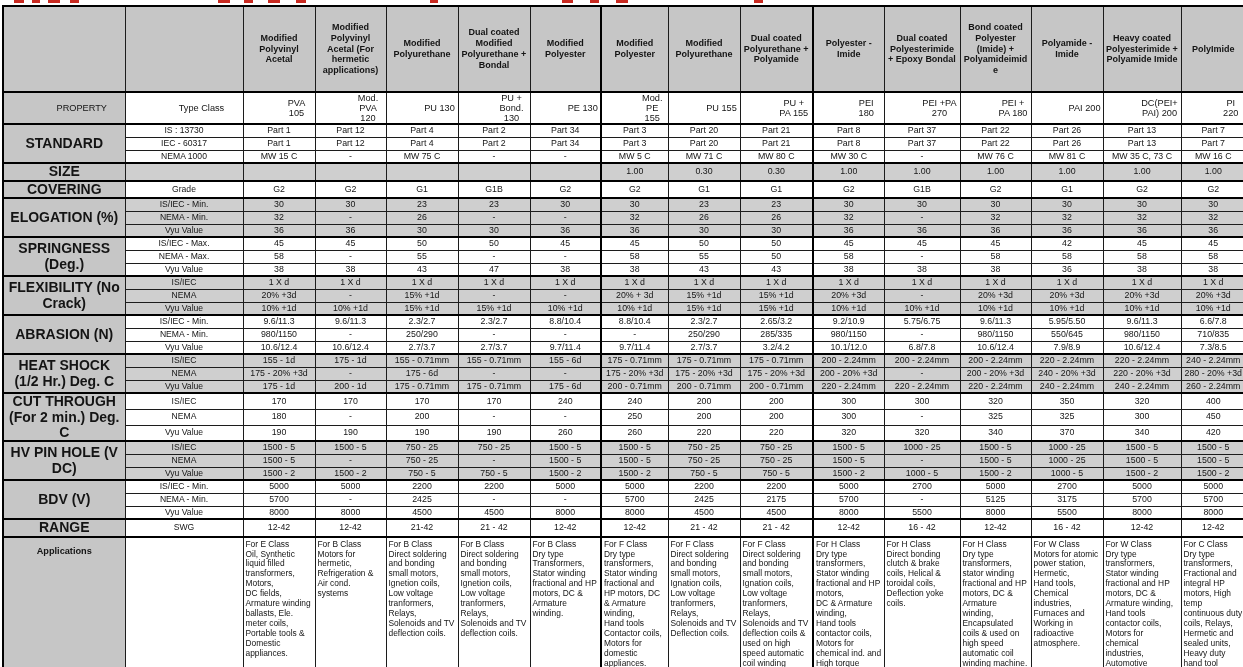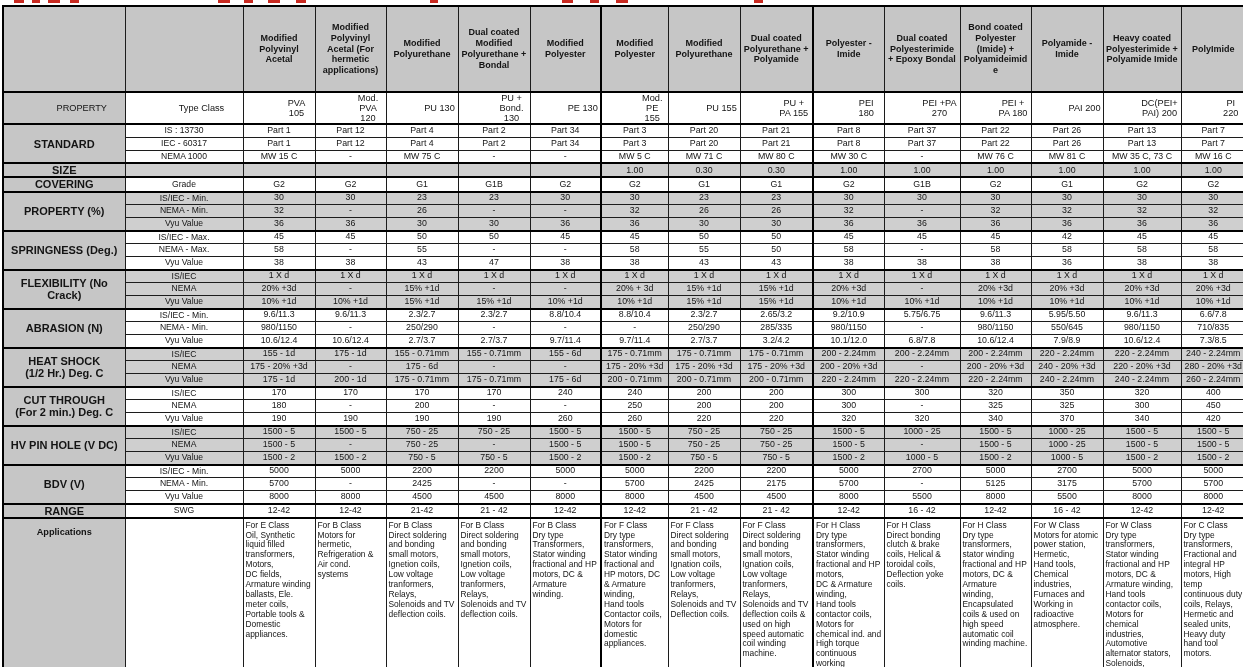--- a/index.html
+++ b/index.html
@@ -20,7 +20,7 @@
   tr.arow td.gray{text-align:center;font-weight:bold;font-size:9.2px;padding-top:8px;}
   .gray{background:#c6c6c6;}
   .shade{background:#cfcfcf;}
-  .lbl{font-weight:bold;font-size:11px;white-space:pre-line;}
+  .lbl{font-weight:bold;font-size:14px;white-space:pre-line;}
   .sub{font-size:8.6px;}
   .vsep{border-left:2px solid #000;}
   .btop td{border-top:2px solid #000;}

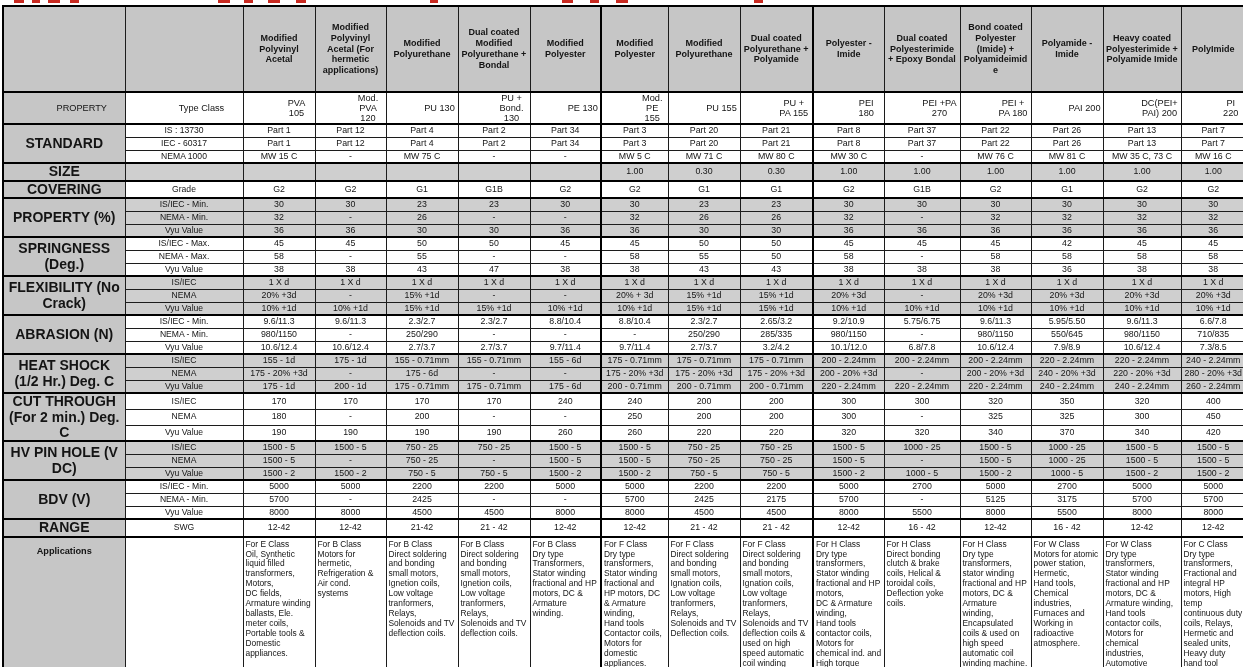--- a/index.html
+++ b/index.html
@@ -190,7 +190,7 @@
           <td class="">G2</td>
         </tr>
         <tr class="srow btop">
-          <td class="gray lbl" rowspan="3">PROPERTY (%)</td>
+          <td class="gray lbl" rowspan="3">ELOGATION (%)</td>
           <td class="shade sub">IS/IEC - Min.</td>
           <td class="shade">30</td>
           <td class="shade">30</td>

